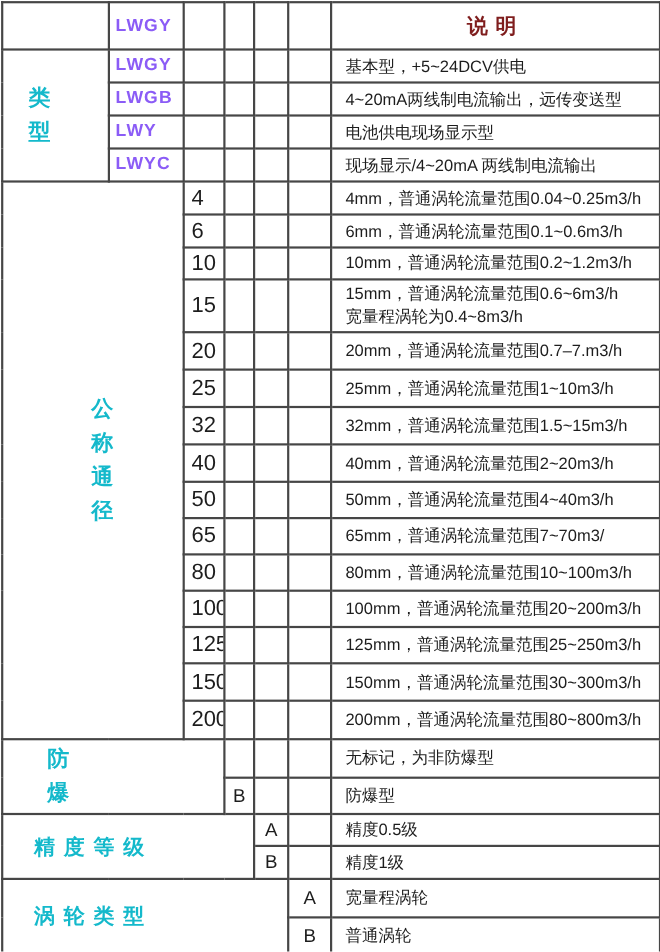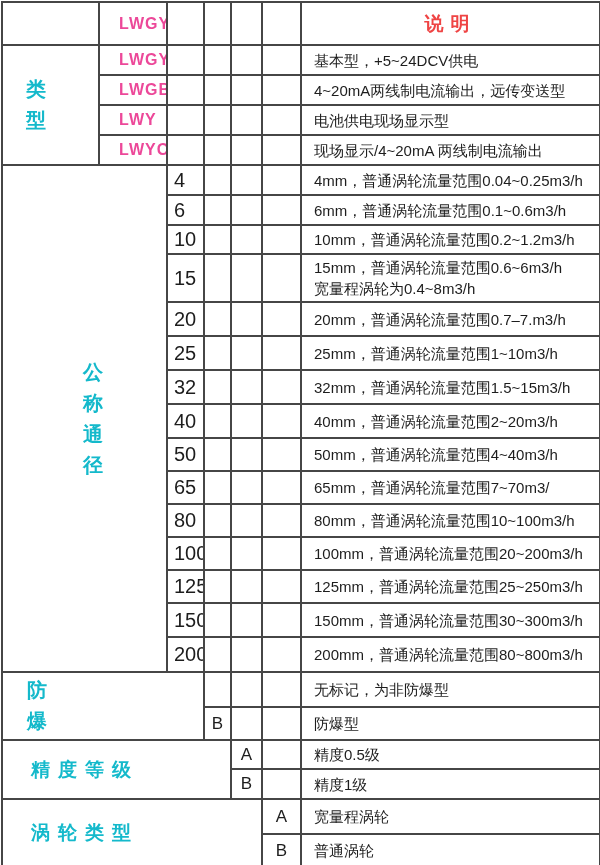--- a/index.html
+++ b/index.html
@@ -17,7 +17,7 @@
   .pl28{padding-left:28px;}
   .lab-h{font-size:19px;letter-spacing:8px;white-space:nowrap;margin-left:36px;}
   
-  .code{color:#ec4899;font-weight:bold;font-size:16px;padding-left:19px;letter-spacing:1px;}
+  .code{color:#8b5cf6;font-weight:bold;font-size:16px;padding-left:5px;letter-spacing:1px;}
   
   .hdr-desc{color:#ef4444;font-weight:bold;font-size:19px;text-align:center;letter-spacing:7px;}
   

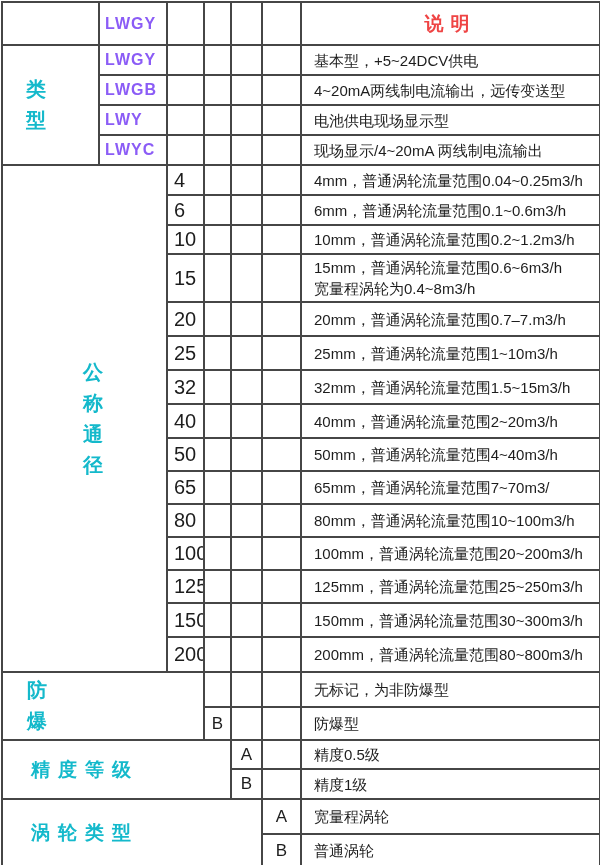--- a/index.html
+++ b/index.html
@@ -19,7 +19,7 @@
   
   .code{color:#8b5cf6;font-weight:bold;font-size:16px;padding-left:5px;letter-spacing:1px;}
   
-  .hdr-desc{color:#ef4444;font-weight:bold;font-size:19px;text-align:center;letter-spacing:7px;}
+  .hdr-desc{color:#7f1d1d;font-weight:bold;font-size:19px;text-align:center;letter-spacing:7px;}
   
   .num{font-size:20px;color:#1d1d1d;padding-left:6px;}
   

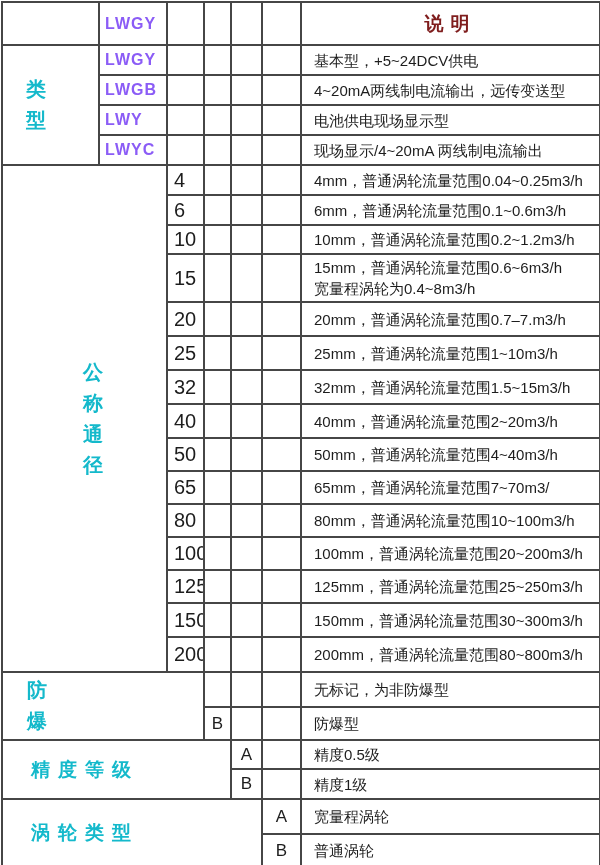--- a/index.html
+++ b/index.html
@@ -13,7 +13,7 @@
   .vstack{width:1.05em;line-height:1.55;font-size:20px;word-break:break-all;}
   .pl22{padding-left:22px;text-align:right;}
   .pl80{padding-left:80px;margin-top:28px;}
-  .pl40{padding-left:24px;}
+  .pl40{padding-left:40px;}
   .pl28{padding-left:28px;}
   .lab-h{font-size:19px;letter-spacing:8px;white-space:nowrap;margin-left:36px;}
   

